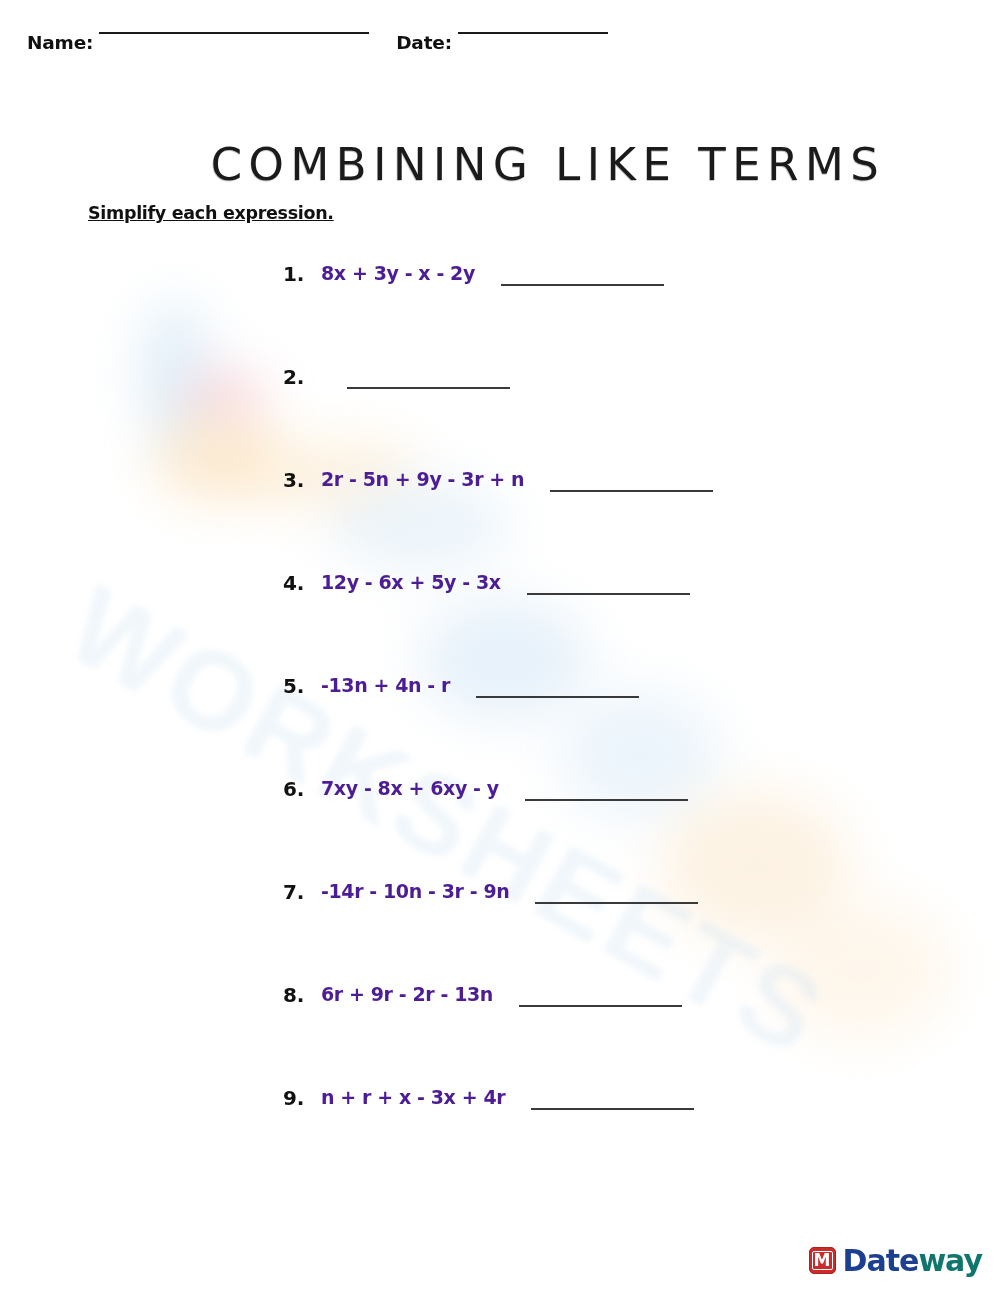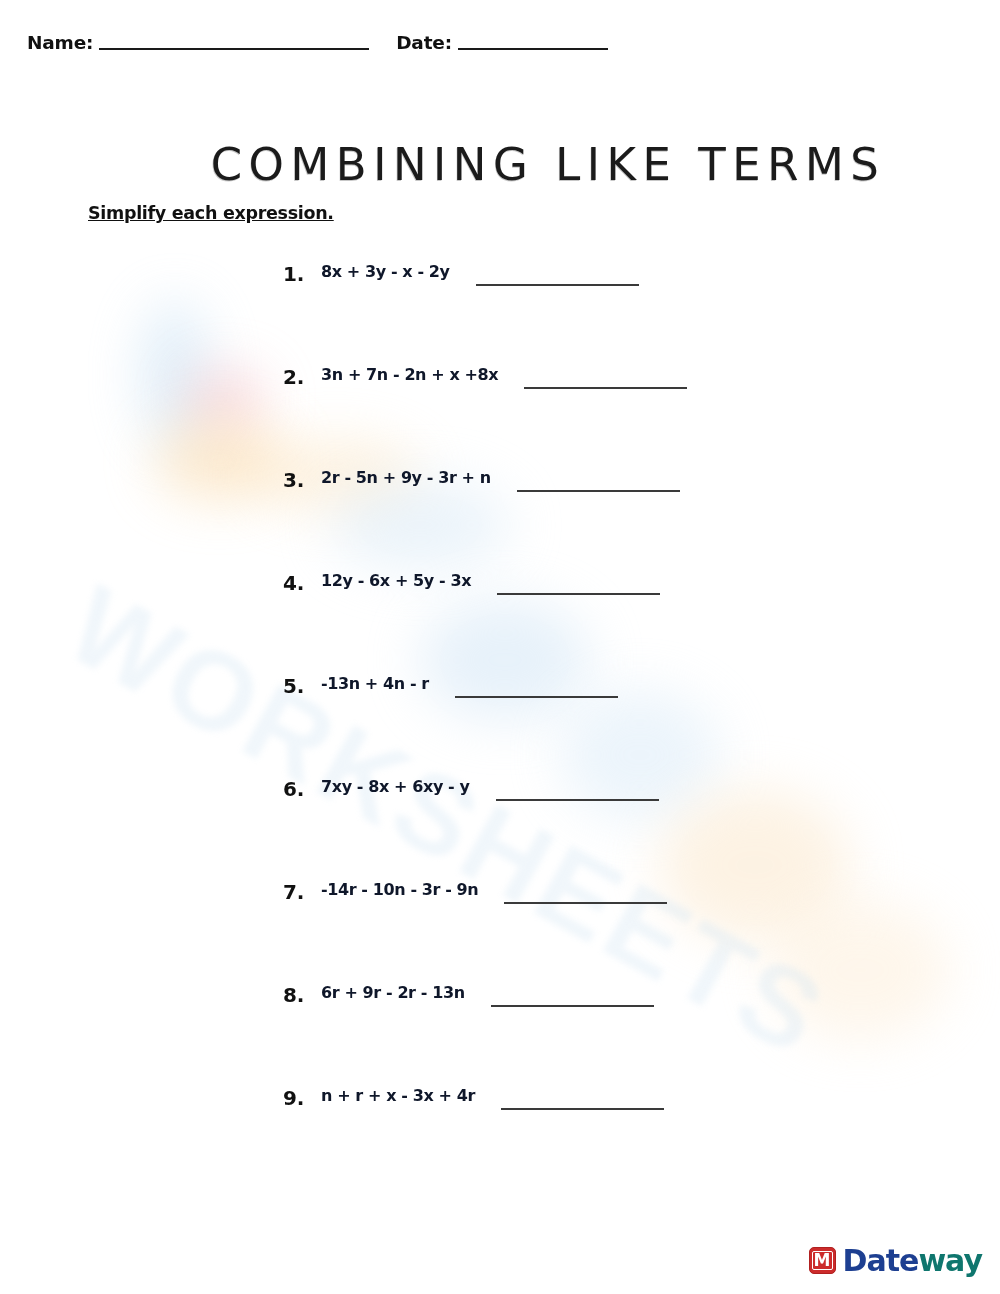--- a/index.html
+++ b/index.html
@@ -53,7 +53,7 @@
     top: 32px;
     width: 660px;
     display: flex;
-    align-items: flex-end;
+    align-items: flex-start;
     z-index: 3;
   }
   .field-label {

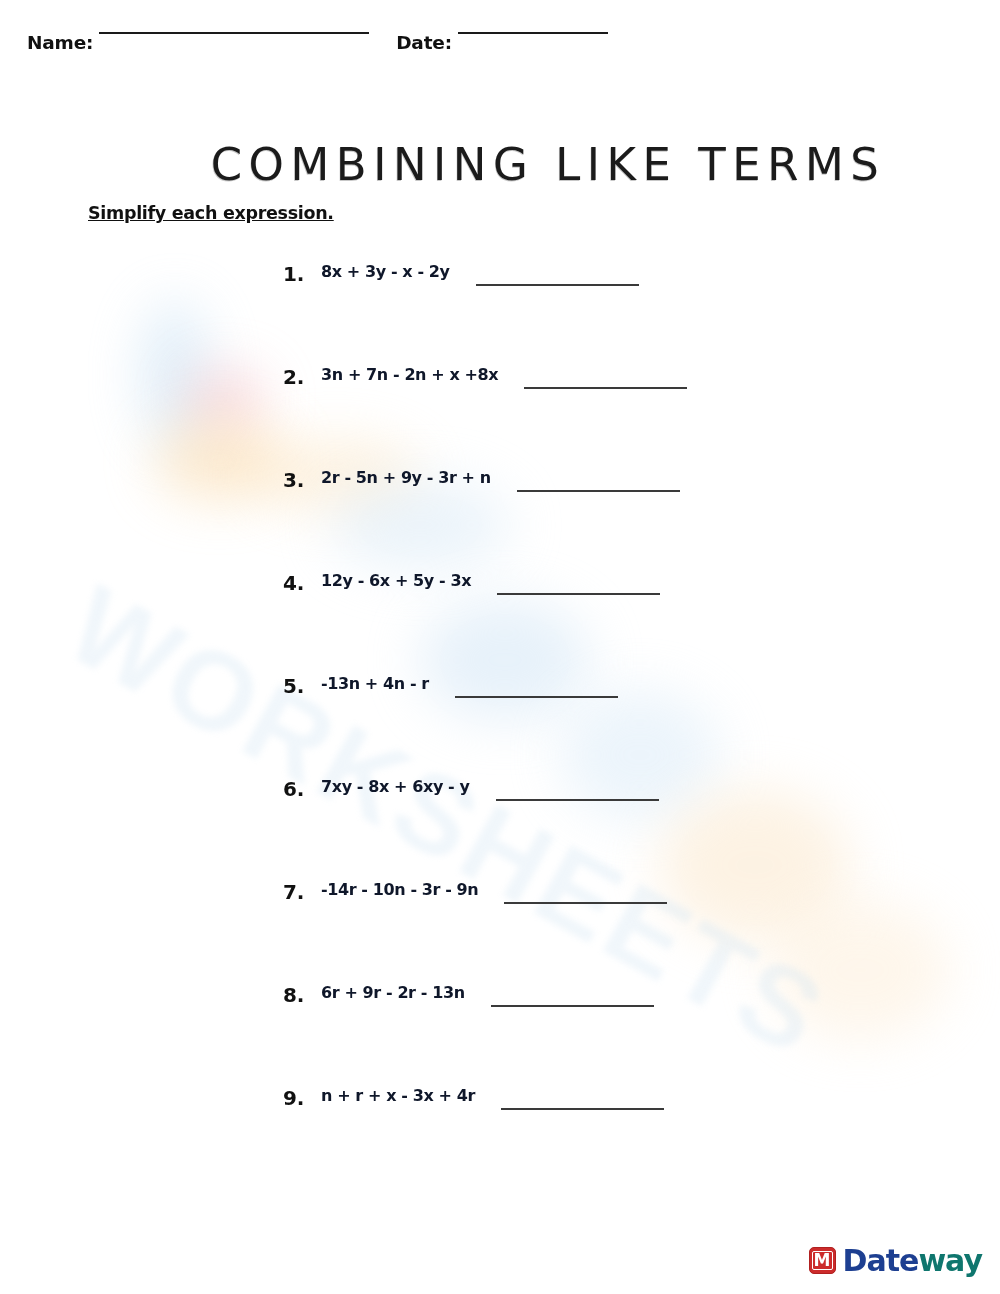--- a/index.html
+++ b/index.html
@@ -132,9 +132,9 @@
   .problem-expr {
     font-family: "DejaVu Sans", sans-serif;
     font-weight: 700;
-    font-size: 16px;
+    font-size: 19px;
     letter-spacing: -0.4px;
-    color: #0f172a;
+    color: #4c1d95;
     white-space: nowrap;
   }
   .answer-rule {

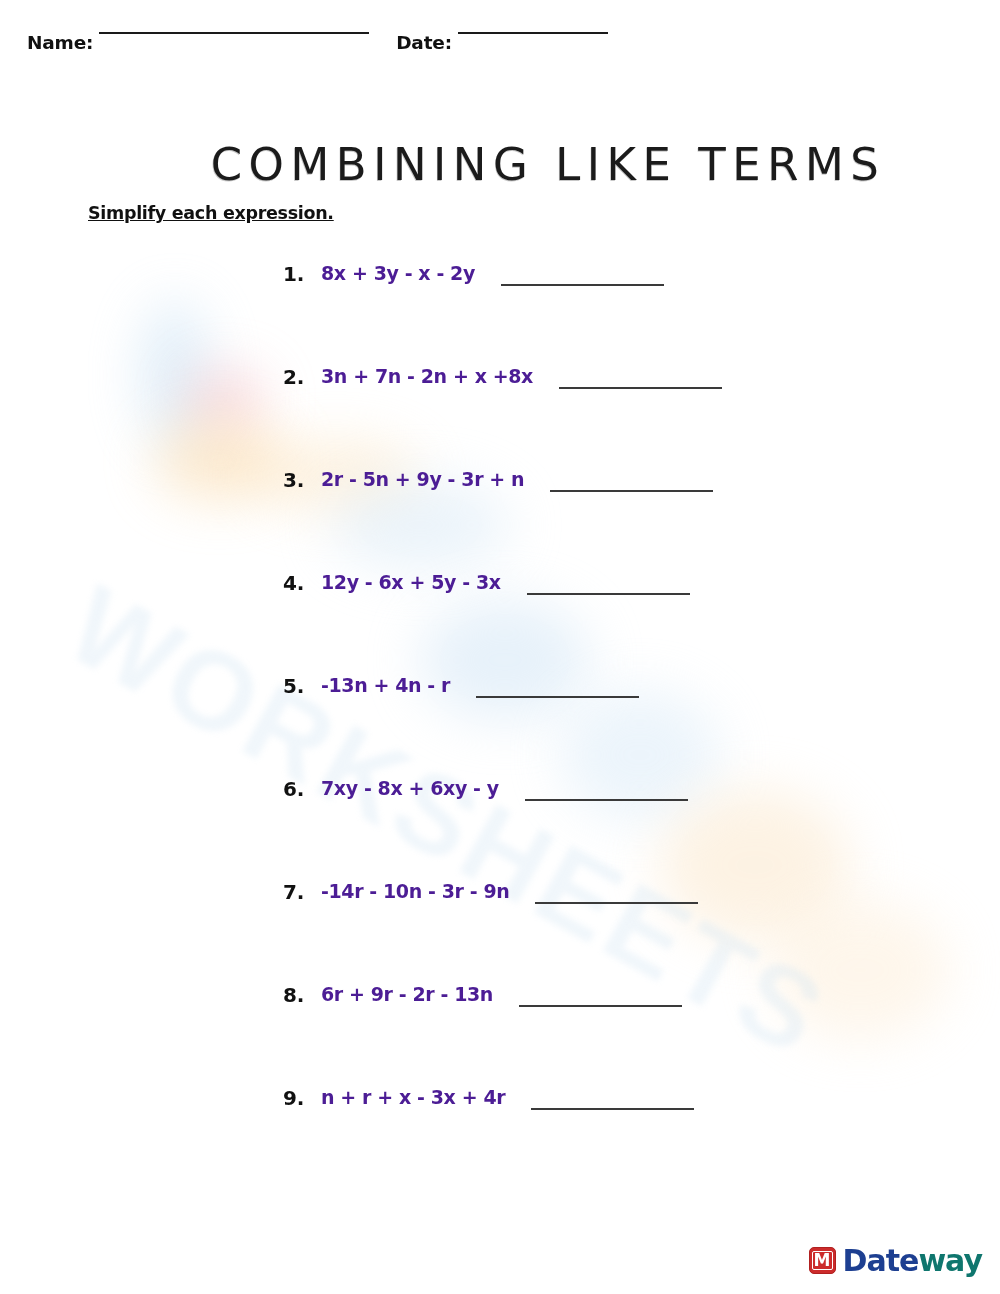--- a/index.html
+++ b/index.html
@@ -222,7 +222,6 @@
     </div>
     <div class="problem-row">
       <span class="problem-num">2.</span>
-      <span class="problem-expr">3n + 7n - 2n + x +8x</span>
       <span class="answer-rule"></span>
     </div>
     <div class="problem-row">

